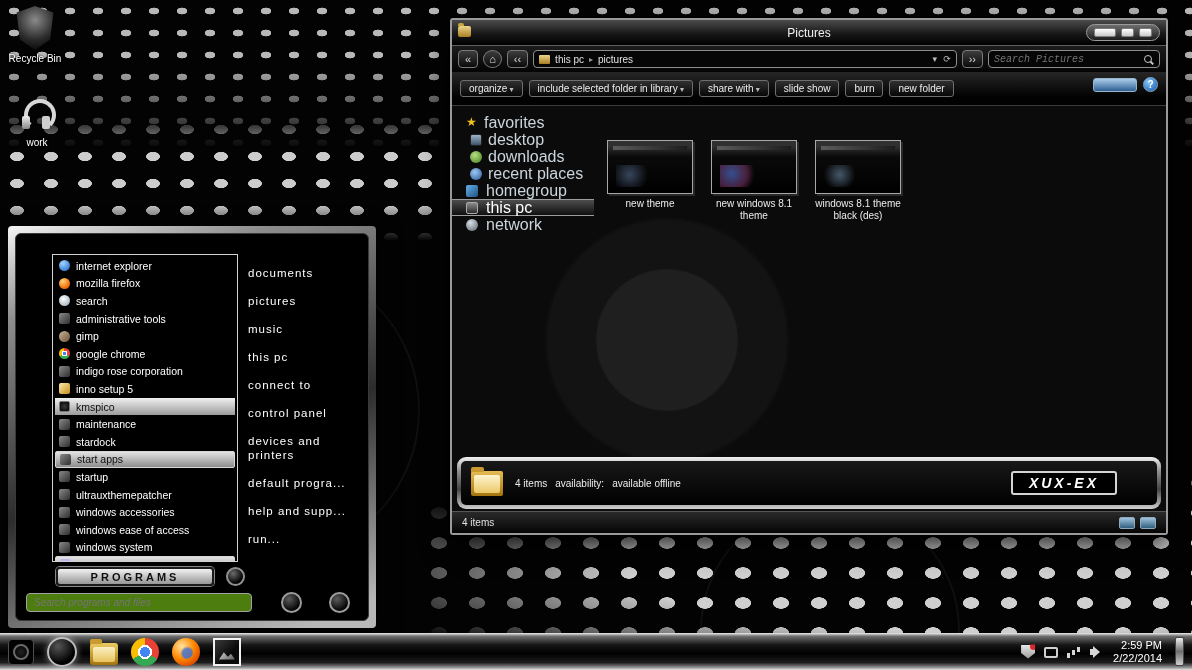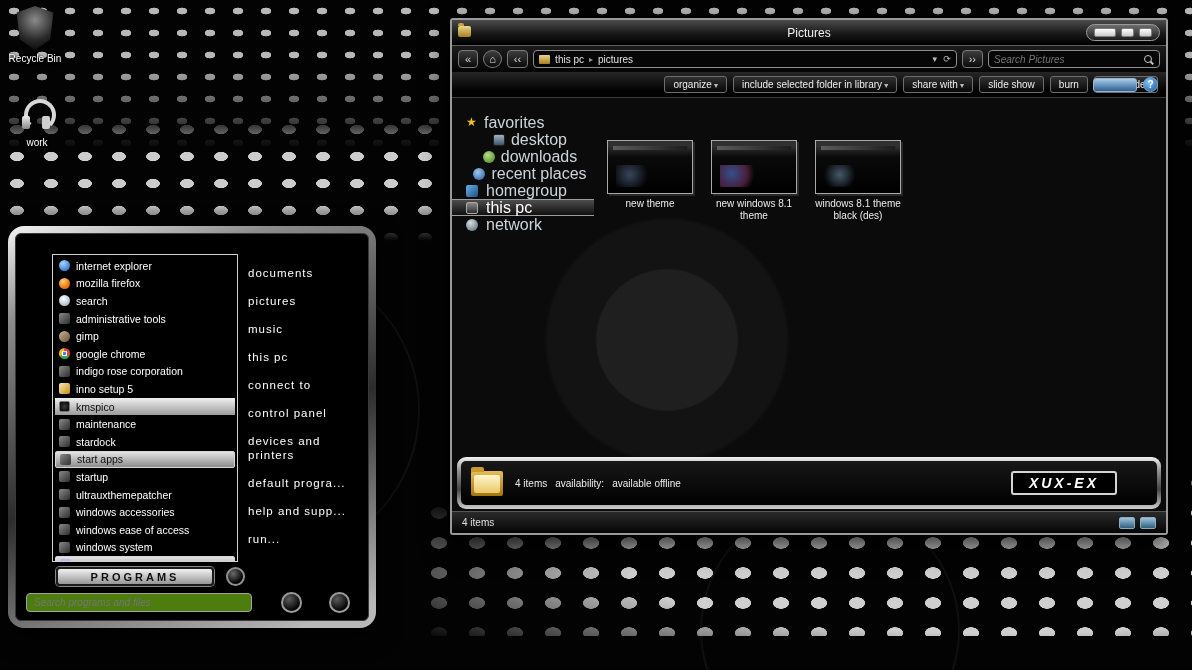--- a/index.html
+++ b/index.html
@@ -65,7 +65,7 @@
   .addr-right{margin-left:auto;display:flex;gap:6px;color:#bbb;font-size:9px;}
   .addr-right span{cursor:pointer;}
   .searchbox{width:172px;height:18px;background:#060606;border:1px solid #8d8d8d;border-radius:4px;
-    display:flex;align-items:center;padding:0 5px;gap:0;}
+    display:flex;align-items:center;padding:0 5px;gap:0;font-family:Liberation Mono, monospace;}
   .searchbox input{flex:1;min-width:0;background:transparent;border:0;outline:0;color:#b9b9b9;font-size:10px;font-style:italic;font-family:inherit;}
   .mag{width:11px;height:11px;position:relative;flex:0 0 11px;cursor:pointer;}
   .mag::before{content:"";position:absolute;left:1px;top:1px;width:6px;height:6px;border:1.5px solid #c5c5c5;border-radius:50%;}

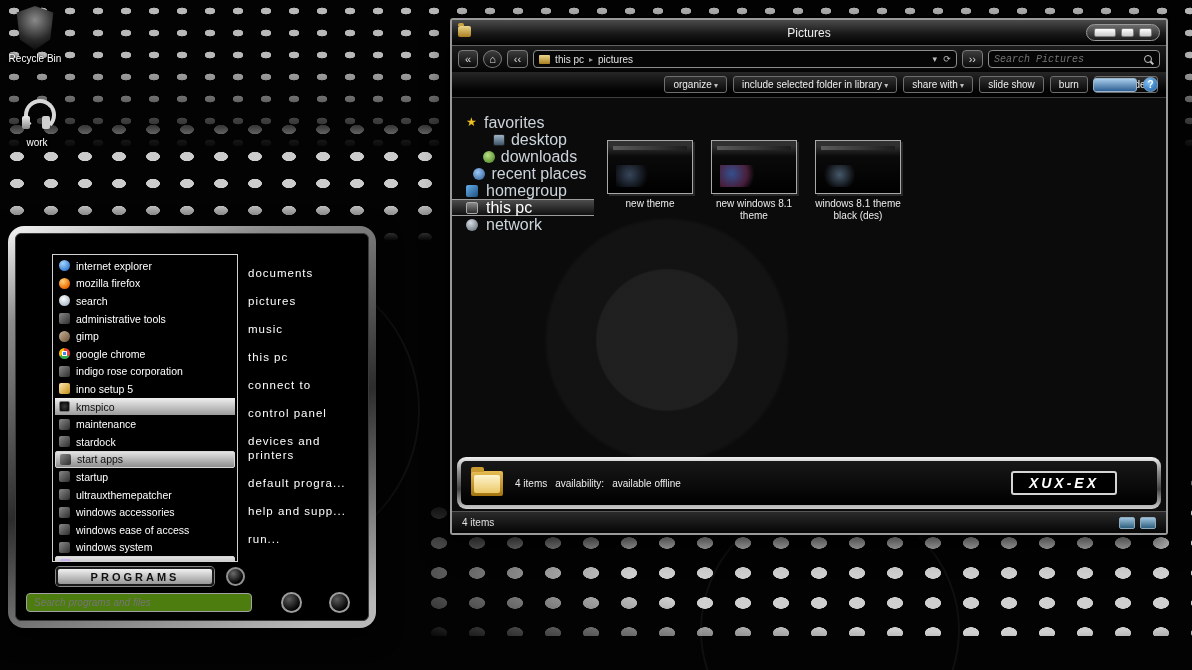--- a/index.html
+++ b/index.html
@@ -71,8 +71,8 @@
   .mag::before{content:"";position:absolute;left:1px;top:1px;width:6px;height:6px;border:1.5px solid #c5c5c5;border-radius:50%;}
   .mag::after{content:"";position:absolute;right:0px;bottom:1px;width:4px;height:1.5px;background:#c5c5c5;transform:rotate(45deg);}
 
-  .toolbar{position:absolute;left:0;top:52px;right:0;height:26px;display:flex;align-items:center;gap:6px;
-    padding:0 8px;background:linear-gradient(180deg,#262626,#020202 75%);border-bottom:1px solid #3c3c3c;justify-content:flex-end;}
+  .toolbar{position:absolute;left:0;top:52px;right:0;height:34px;display:flex;align-items:center;gap:6px;
+    padding:0 8px;background:linear-gradient(180deg,#262626,#020202 75%);border-bottom:1px solid #3c3c3c;}
   .tb-btn{color:#ededed;font-size:10px;background:linear-gradient(180deg,#303030,#070707);
     border:1px solid #6e6e6e;border-radius:3px;padding:2px 8px;white-space:nowrap;cursor:pointer;}
   .tb-btn.has-arrow::after{content:" ▾";font-size:8px;color:#bbb;}

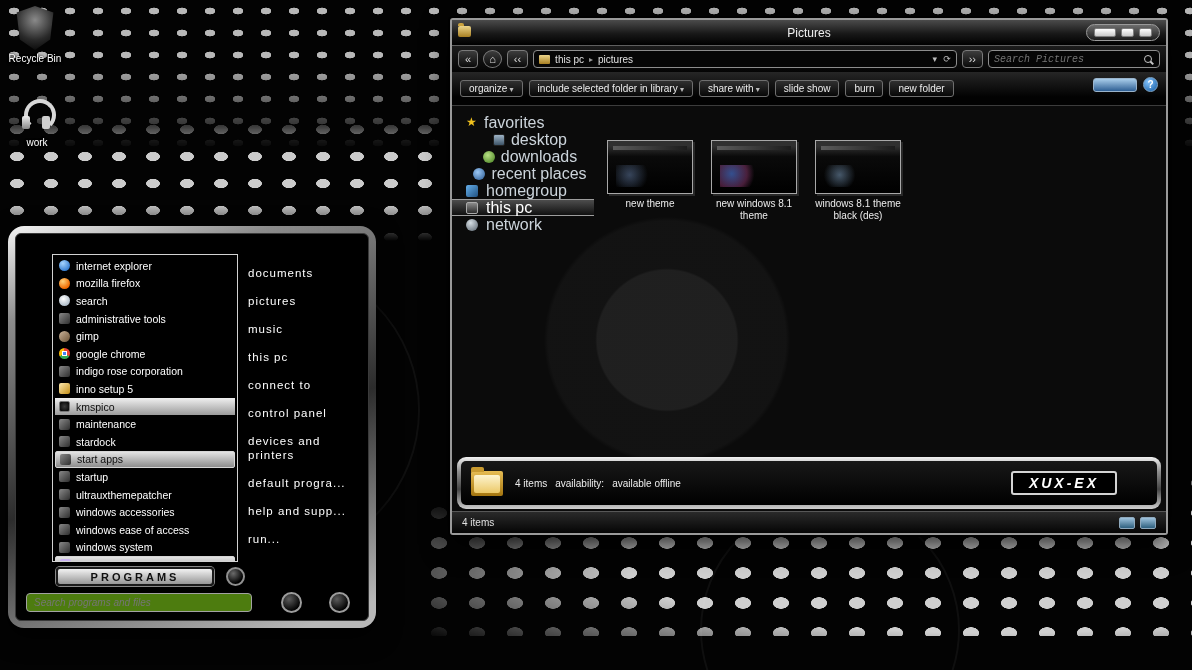--- a/index.html
+++ b/index.html
@@ -83,7 +83,7 @@
 
   .sidebar{position:absolute;left:0;top:78px;width:142px;bottom:78px;padding-top:16px;color:#ccd4db;font-size:16px;}
   .sb-item{display:flex;align-items:center;gap:6px;height:17px;padding:0 4px 0 14px;cursor:pointer;white-space:nowrap;}
-  .sb-item.indent{padding-left:18px;justify-content:center;}
+  .sb-item.indent{padding-left:18px;}
   .sb-item.gap-before{gap:8px;}
   .sb-item.selected{background:linear-gradient(180deg,#4d4d4d,#101010);border-top:1px solid #9d9d9d;border-bottom:1px solid #9d9d9d;color:#fff;}
   .sb-icon{width:12px;height:12px;flex:0 0 12px;border-radius:2px;position:relative;}

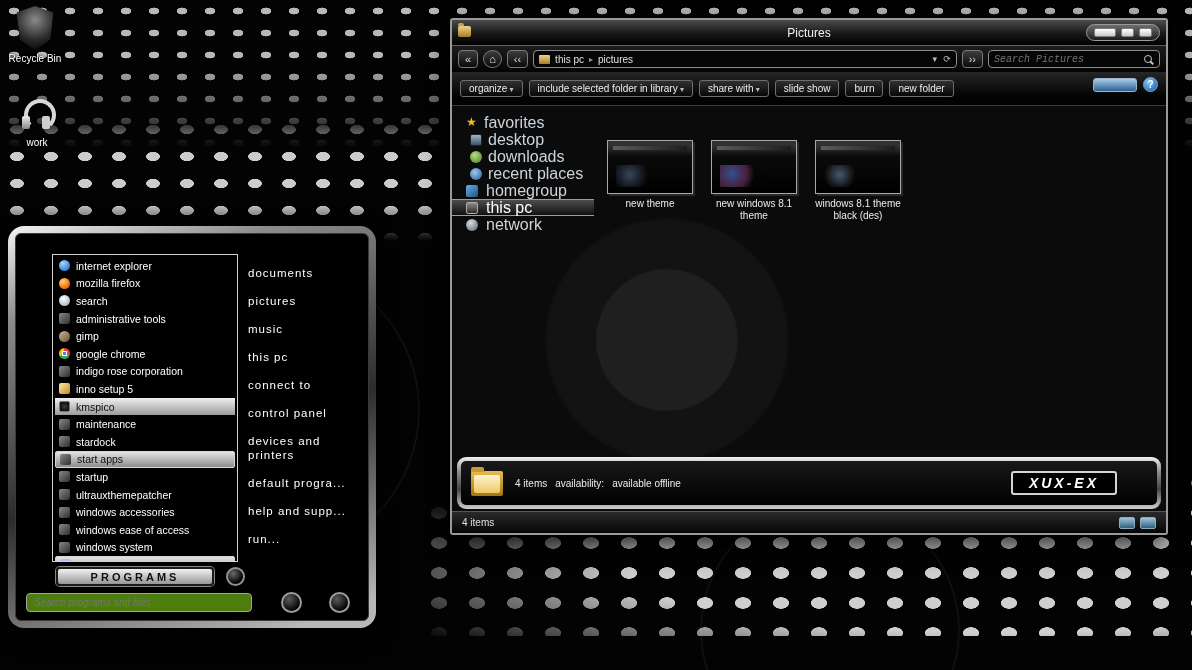--- a/index.html
+++ b/index.html
@@ -127,7 +127,7 @@
   .status-btn{width:16px;height:12px;background:linear-gradient(180deg,#9fc3dd,#2e607f);border:1px solid #8fa9bd;border-radius:2px;cursor:pointer;}
 
   
-  .startmenu{position:absolute;left:8px;top:226px;width:368px;height:402px;border-radius:16px;padding:7px;
+  .startmenu{position:absolute;left:8px;top:226px;width:368px;height:402px;border-radius:4px;padding:7px;
     background:linear-gradient(160deg,#f4f4f4,#8c8c8c 18%,#2c2c2c 55%,#b8b8b8 95%);
     box-shadow:0 8px 24px rgba(0,0,0,.85);}
   .sm-inner{width:100%;height:100%;background:#000;border-radius:6px;position:relative;border:1px solid #3a3a3a;}

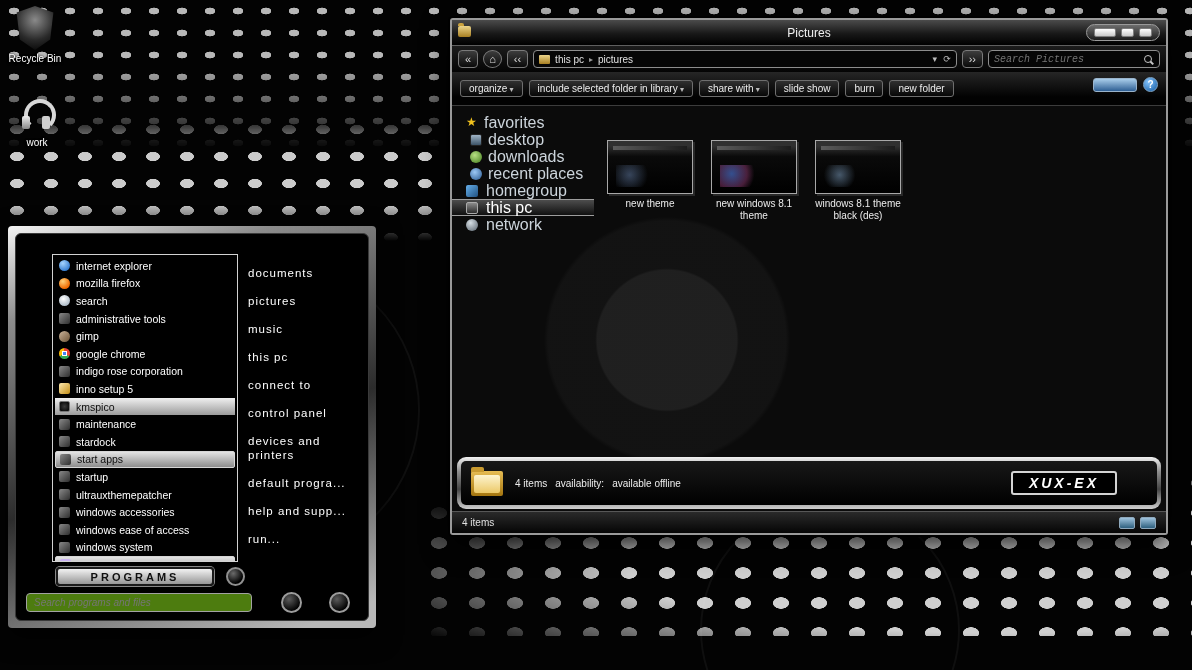--- a/index.html
+++ b/index.html
@@ -480,6 +480,26 @@
     </div>
   </div>
 
+  <div class="taskbar">
+    <div class="tb-corner"></div>
+    <div class="start-orb"></div>
+    <div class="task-icon ti-folder"></div>
+    <div class="task-icon ti-chrome"></div>
+    <div class="task-icon ti-firefox"></div>
+    <div class="task-icon ti-photos"></div>
+
+    <div class="tray">
+      <div class="tray-icon tri-action"></div>
+      <div class="tray-icon tri-display"></div>
+      <div class="tray-icon tri-net"></div>
+      <div class="tray-icon tri-vol"></div>
+      <div class="clock">
+        <div>2:59 PM</div>
+        <div>2/22/2014</div>
+      </div>
+      <div class="show-desktop"></div>
+    </div>
+  </div>
 
 </div>
 

